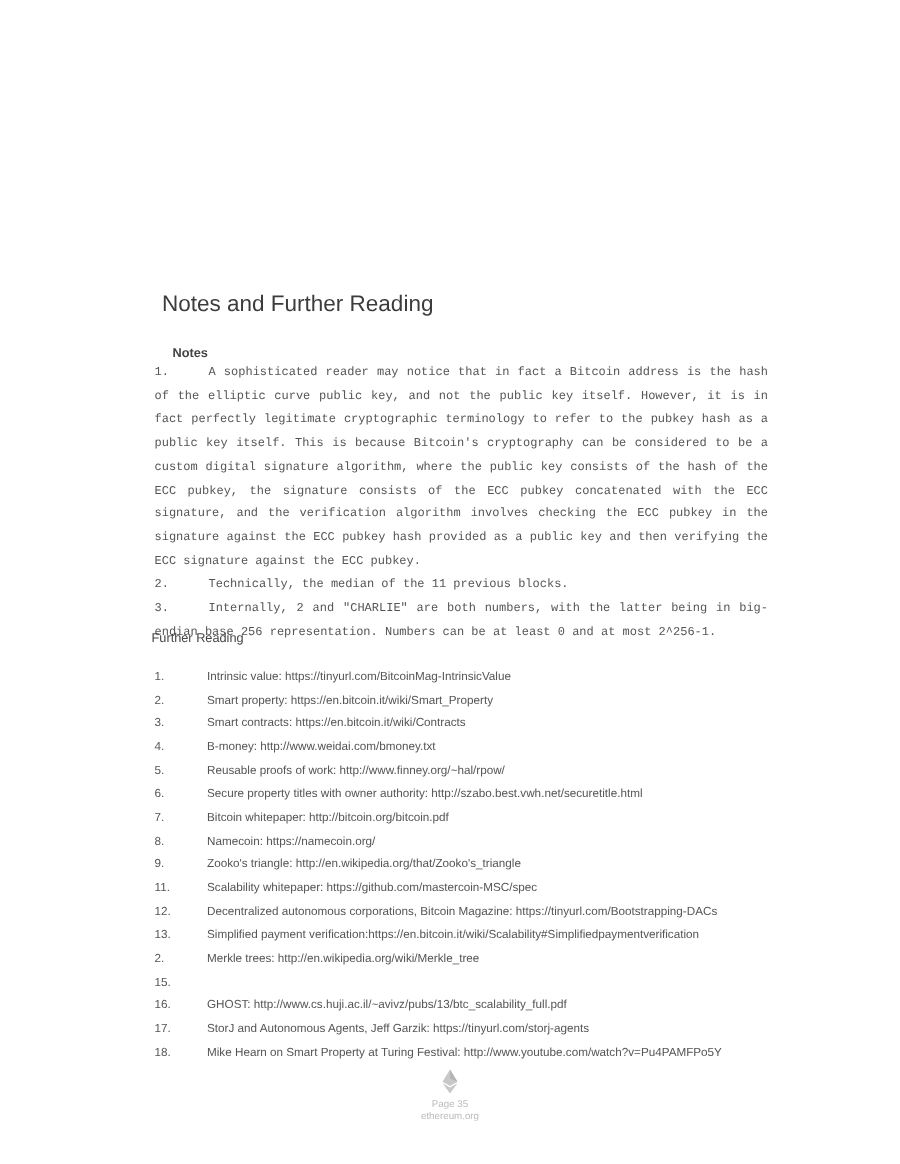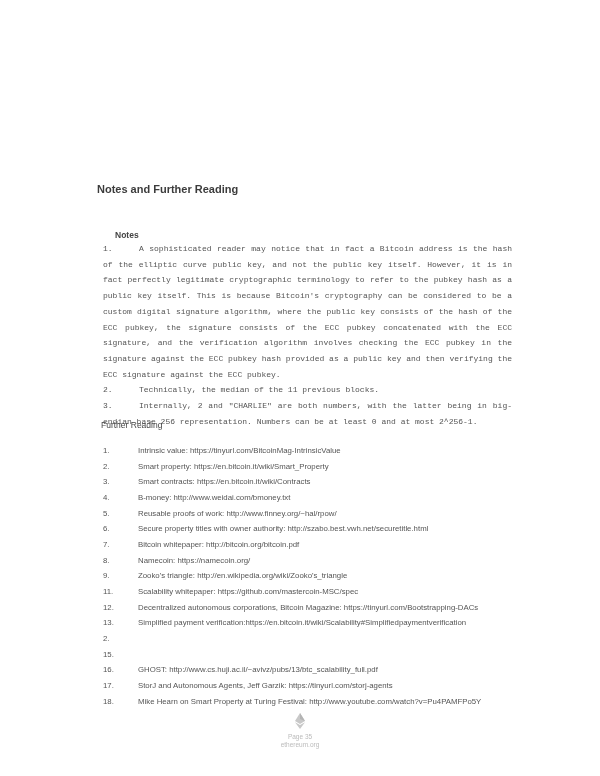--- a/index.html
+++ b/index.html
@@ -9,7 +9,7 @@
   }
   .title {
     position: absolute; left: 97px; top: 183px;
-    font-size: 11px; color: #3c3c3c; font-weight: bold; margin: 0;
+    font-size: 15px; color: #3c3c3c; font-weight: normal; margin: 11px;
   }
   .h-notes {
     position: absolute; left: 103px; top: 218px;

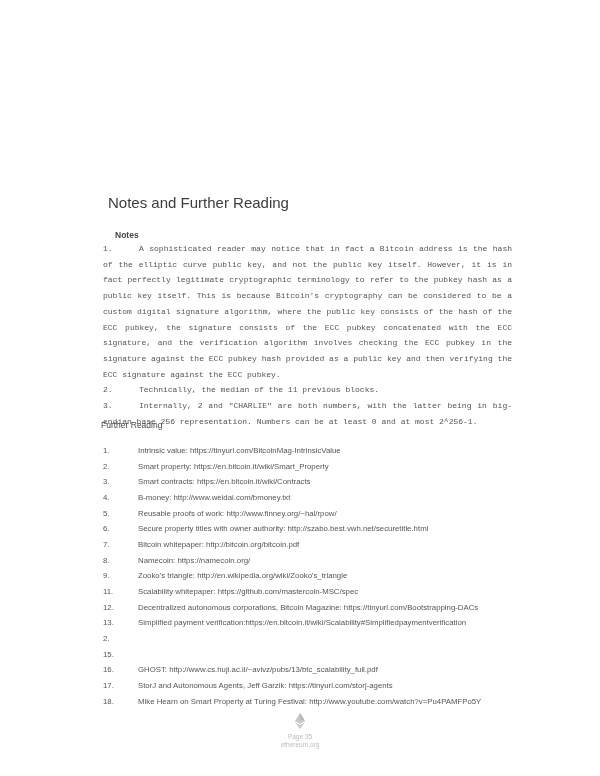--- a/index.html
+++ b/index.html
@@ -89,7 +89,7 @@
     </li>
   <li>
       <span class="num">9.</span>
-      <span>Zooko's triangle: http://en.wikipedia.org/wiki/Zooko's_triangle</span>
+      <span>Zooko's triangle: http://en.wikipedia.org/that/Zooko's_triangle</span>
     </li>
   <li>
       <span class="num">11.</span>

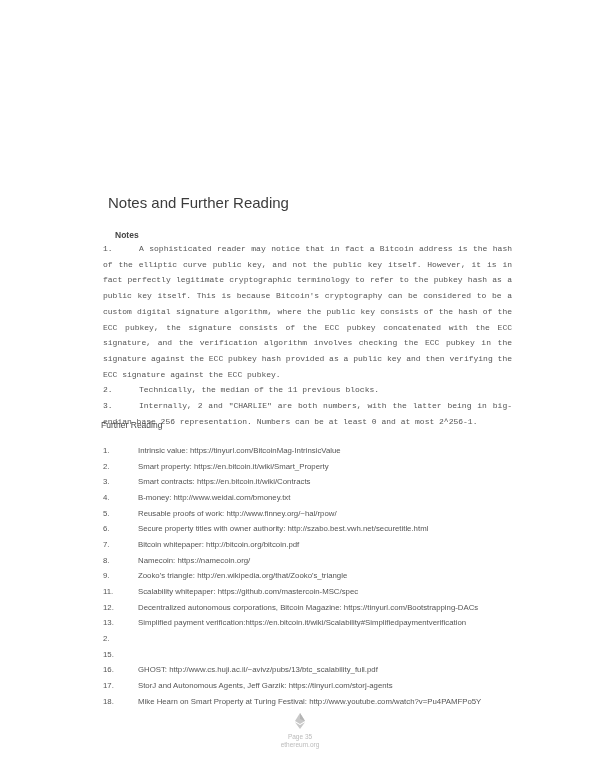--- a/index.html
+++ b/index.html
@@ -105,6 +105,7 @@
     </li>
   <li>
       <span class="num">2.</span>
+      <span>Merkle trees: http://en.wikipedia.org/wiki/Merkle_tree</span>
     </li>
   <li>
       <span class="num">15.</span>

